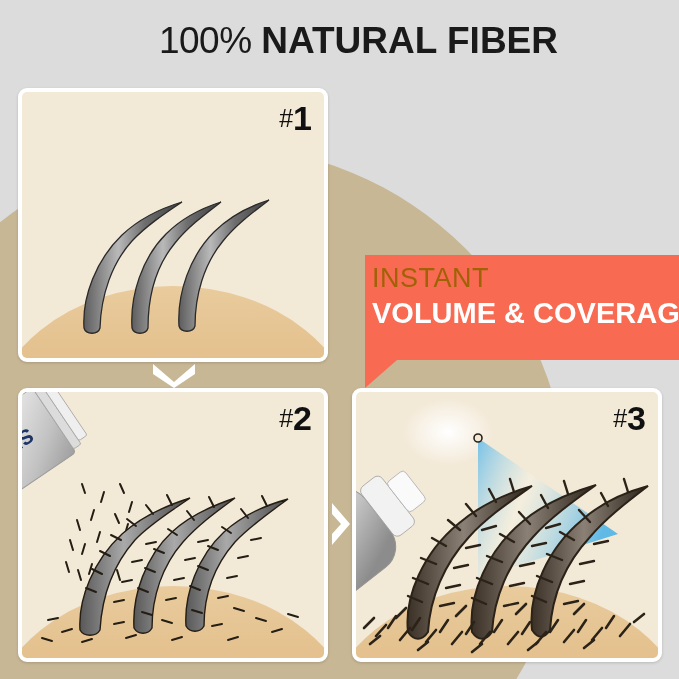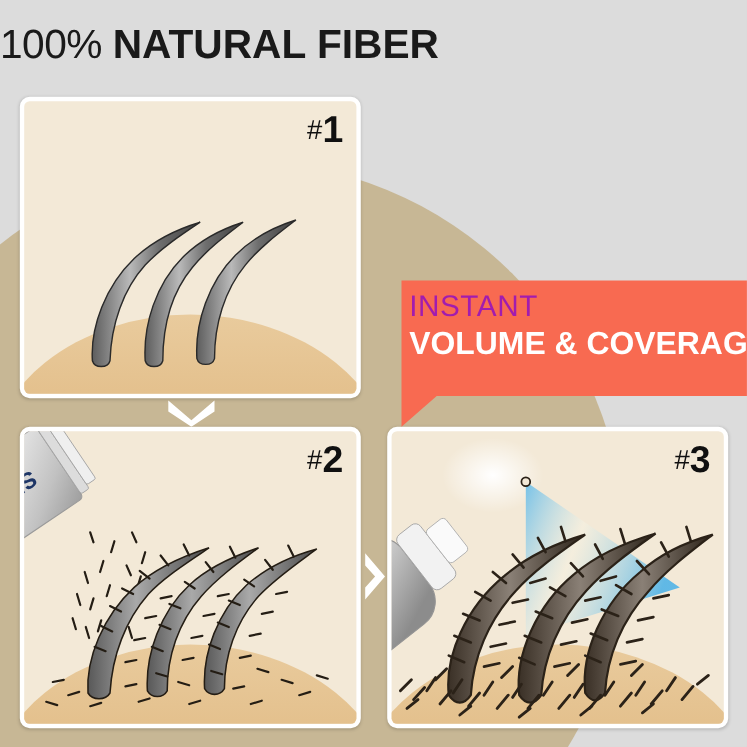--- a/index.html
+++ b/index.html
@@ -23,7 +23,7 @@
   
   .title{
     position:absolute;left:0;top:20px;width:558px;
-    text-align:left;
+    text-align:right;
     font-size:37px;
     line-height:42px;
     color:#1a1a1a;

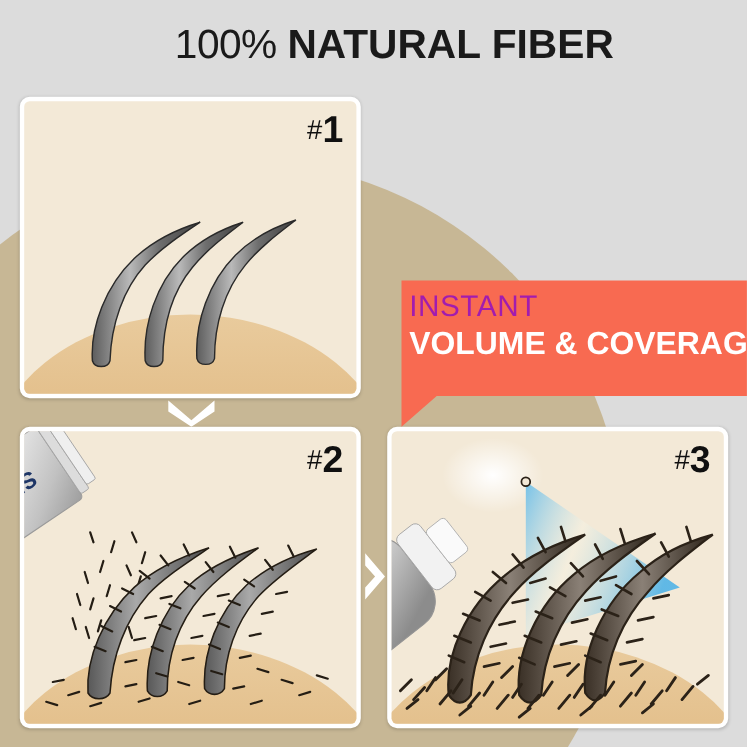--- a/index.html
+++ b/index.html
@@ -98,7 +98,7 @@
   }
   .callout-l1{
     font-size:27px;line-height:33px;font-weight:400;
-    letter-spacing:0.5px;color:#a21caf;
+    letter-spacing:0.5px;color:#a16207;
   }
   .callout-l2{
     font-size:29px;line-height:36px;font-weight:700;

